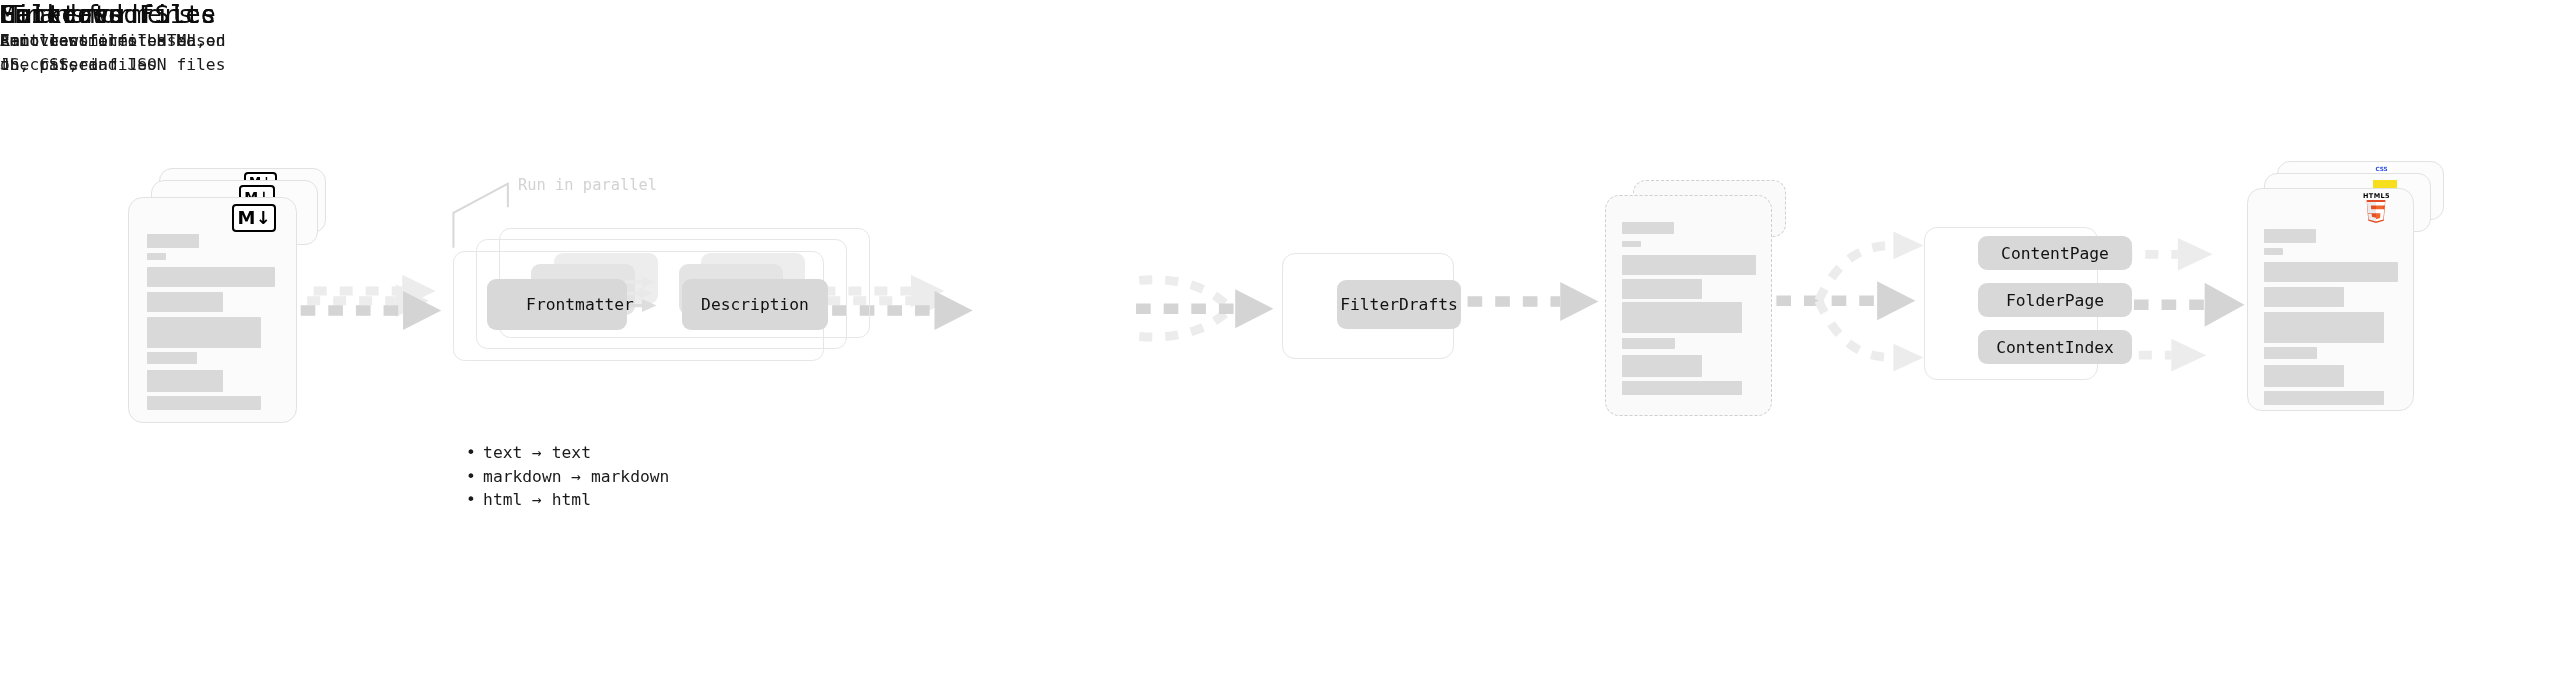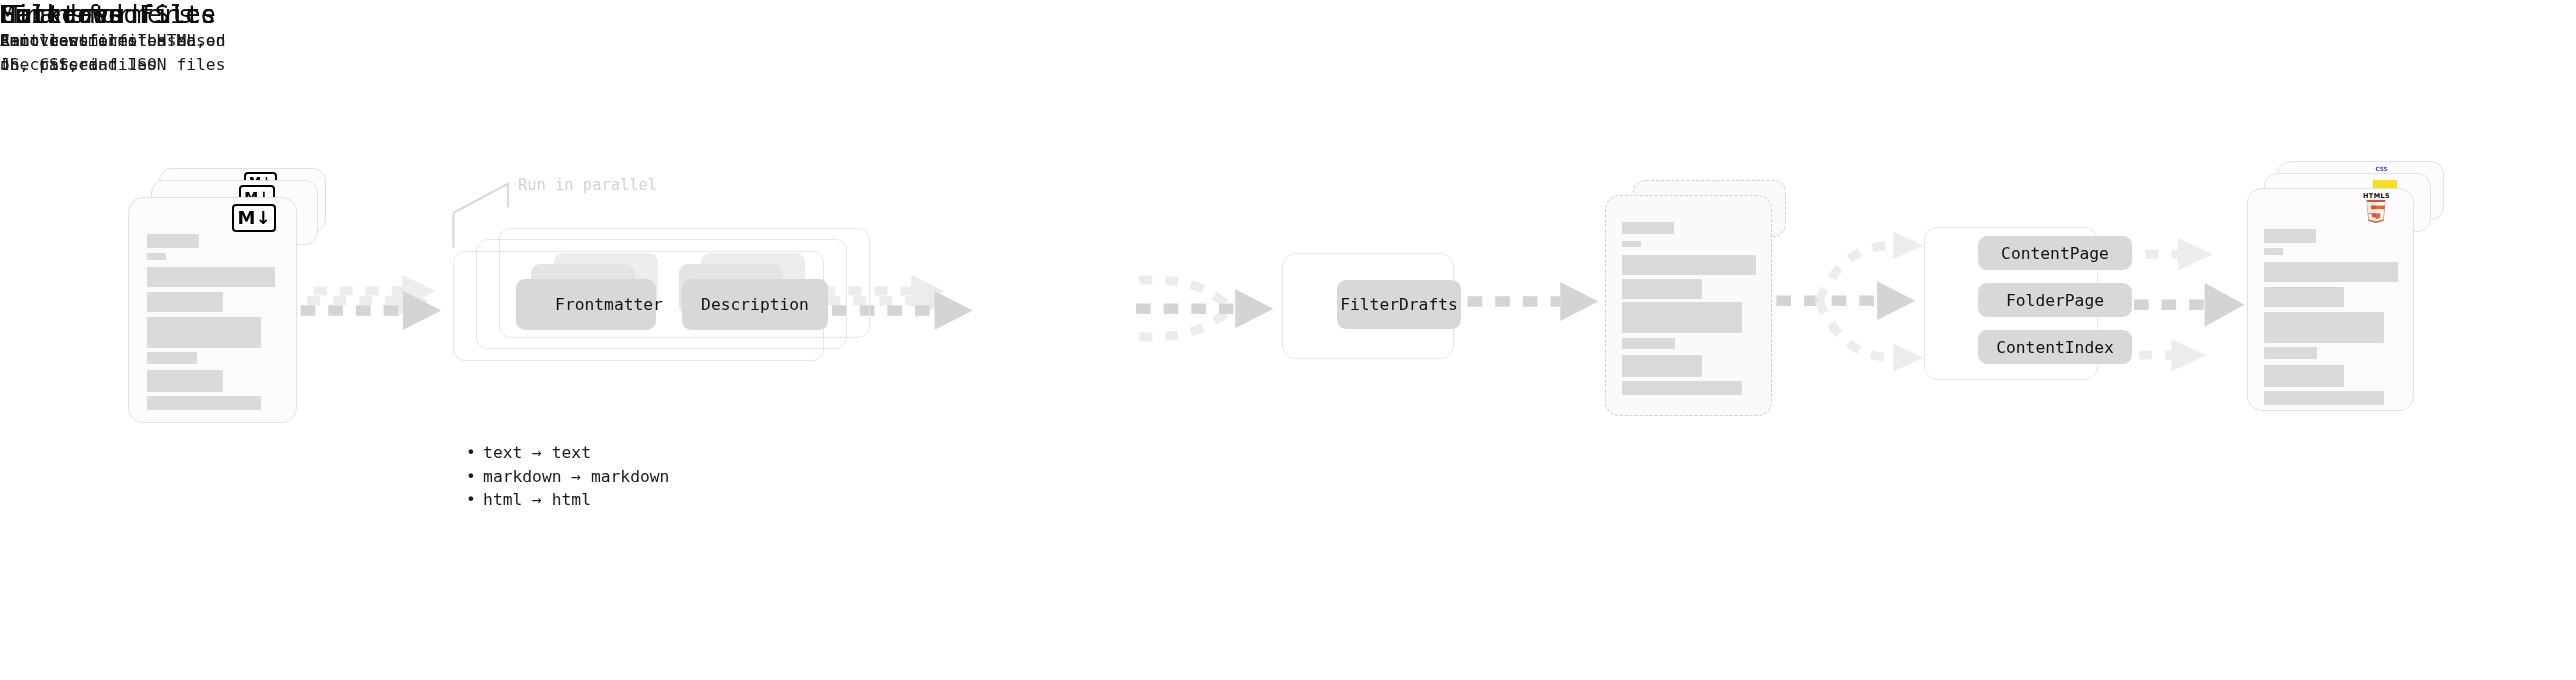--- a/index.html
+++ b/index.html
@@ -270,7 +270,7 @@
       </g>
     </svg>
 
-    <div class="chip" style="left:472px; top:279px; width:140px; height:51px;padding-left:46px;">
+    <div class="chip" style="left:443px; top:279px; width:140px; height:51px;padding-left:46px;">
       <span>Frontmatter</span>
     </div>
     <div class="chip" style="left:638px; top:279px; width:146px; height:51px;">

